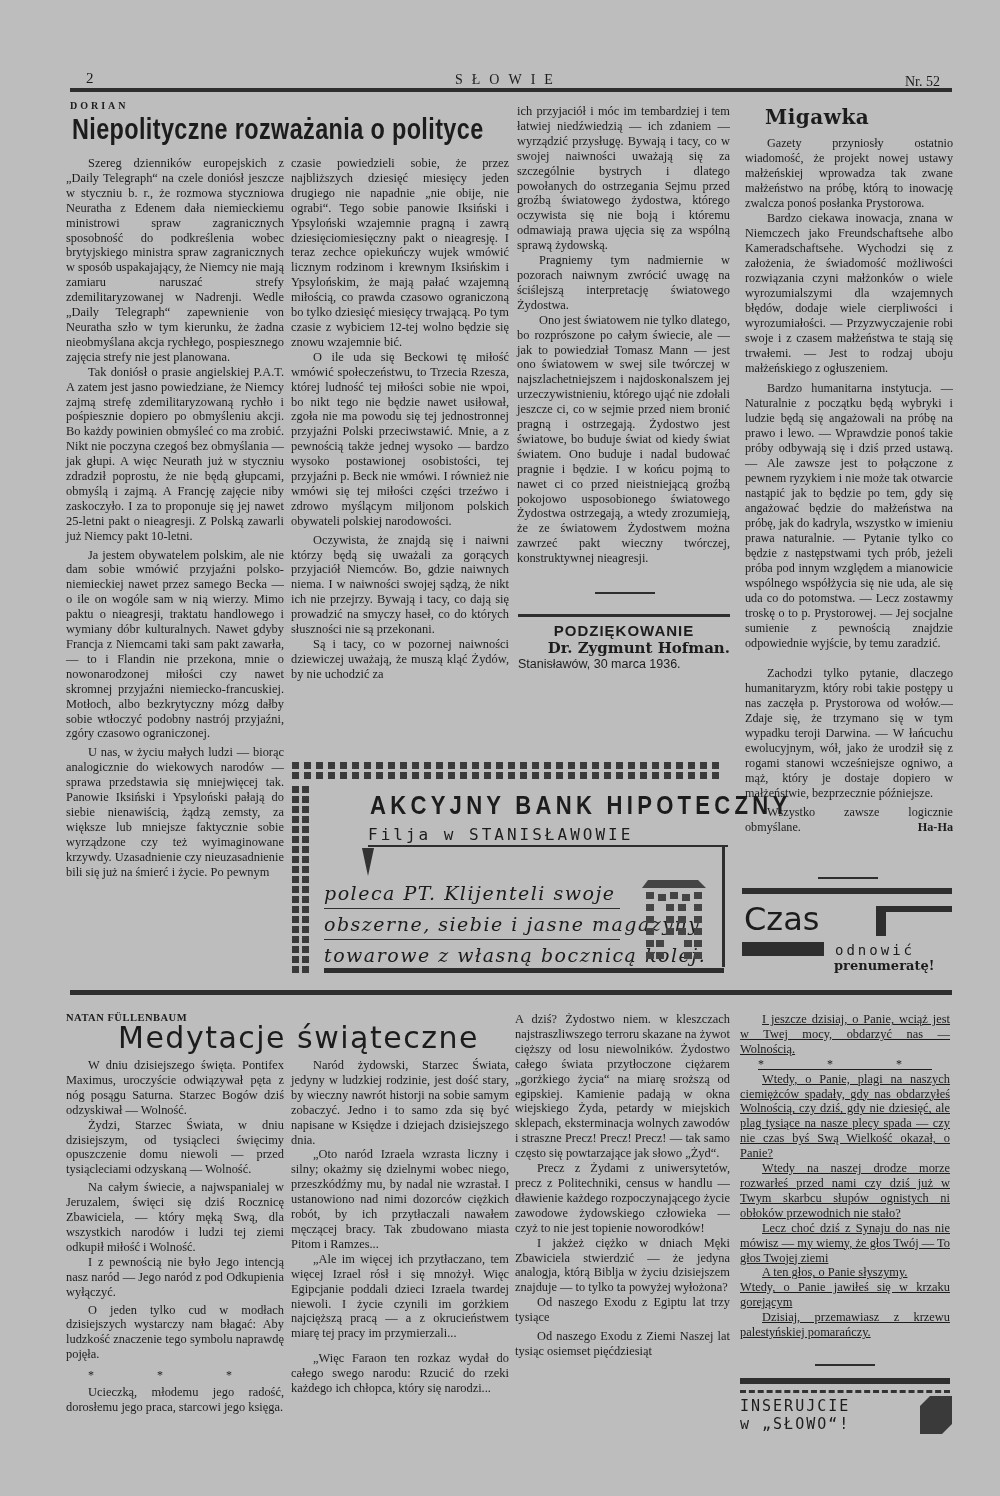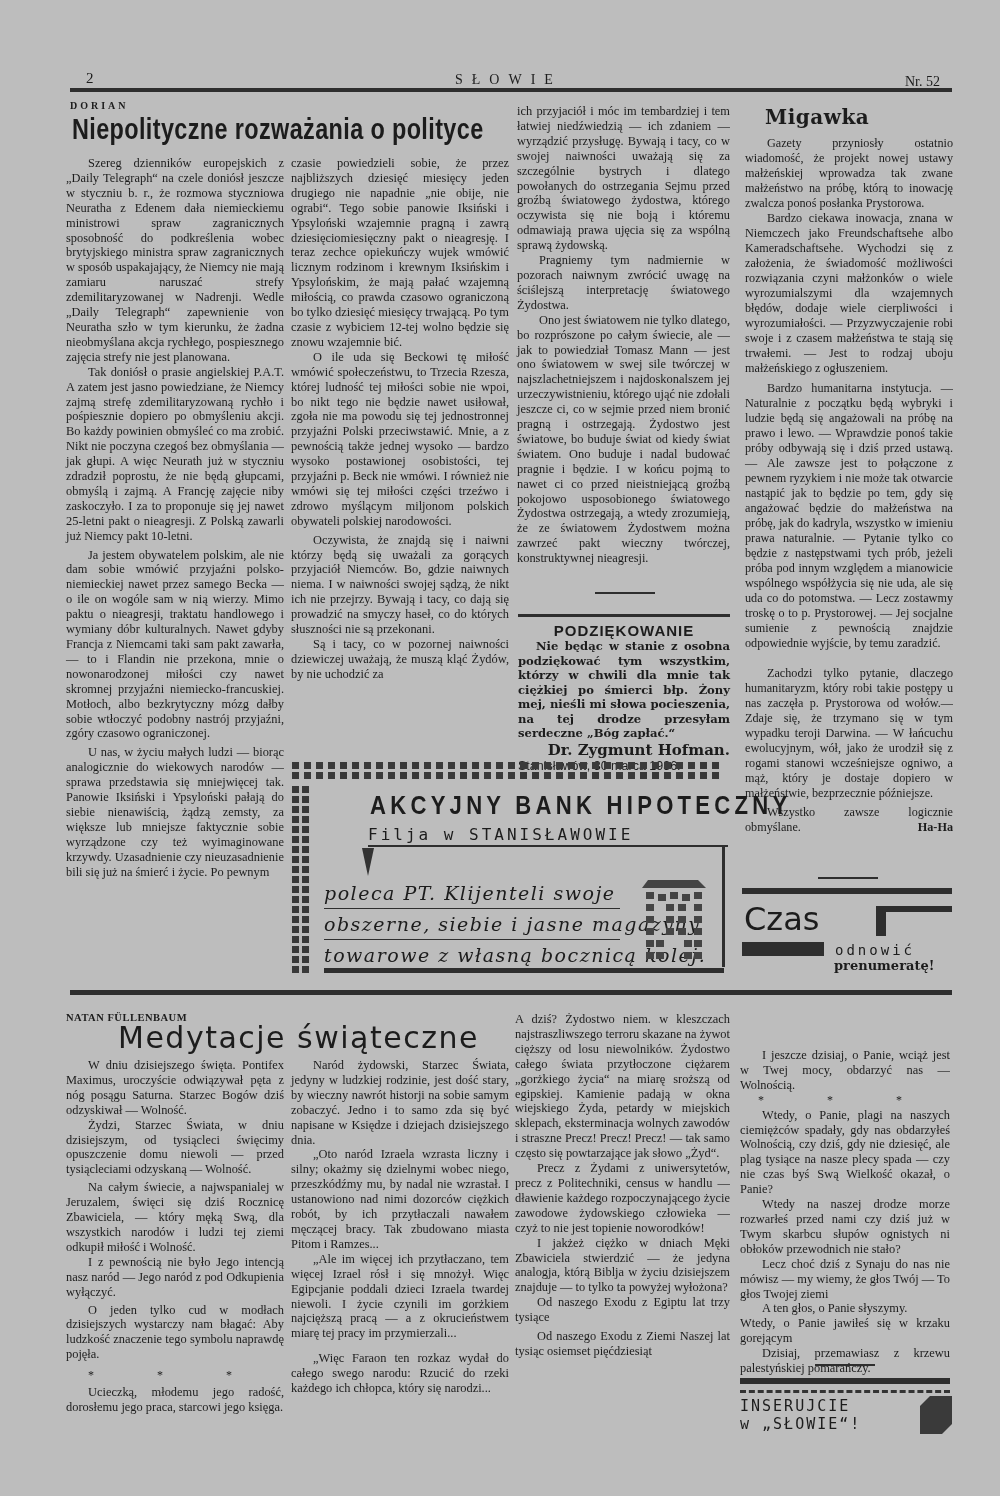--- a/index.html
+++ b/index.html
@@ -71,7 +71,6 @@
 
   <div class="abs" style="left:518px;top:622px;width:212px;">
     <div class="thanks-title">PODZIĘKOWANIE</div>
-    <div class="thanks-body">Nie będąc w stanie z osobna podziękować tym wszystkim, którzy w chwili dla mnie tak ciężkiej po śmierci błp. Żony mej, nieśli mi słowa pocieszenia, na tej drodze przesyłam serdeczne „Bóg zapłać.“</div>
     <div class="thanks-sign">Dr. Zygmunt Hofman.</div>
     <div class="thanks-date">Stanisławów, 30 marca 1936.</div>
   </div>

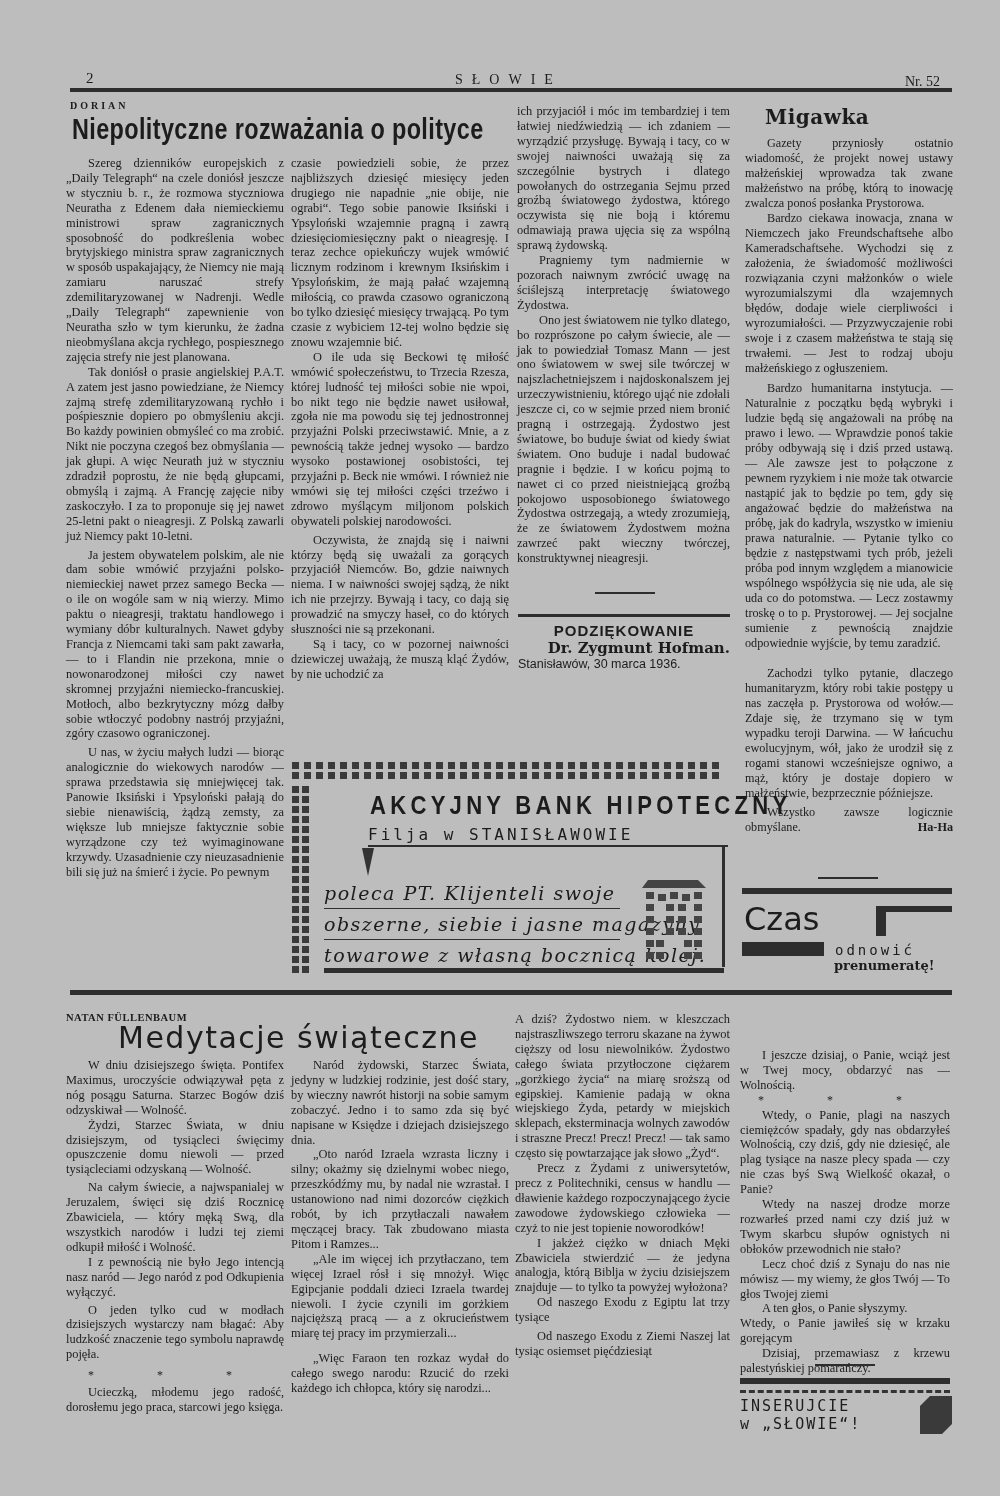--- a/index.html
+++ b/index.html
@@ -284,7 +284,7 @@
     <p style="margin-top:4px;">Od naszego Exodu z Ziemi Naszej lat tysiąc osiemset pięćdziesiąt</p>
   </div>
 
-  <div class="col" style="left:740px;top:1048px;width:210px;">
+  <div class="col" style="left:740px;top:1012px;width:210px;text-decoration:underline;">
     <p>I jeszcze dzisiaj, o Panie, wciąż jest w Twej mocy, obdarzyć nas — Wolnością.</p>
     <div class="stars">* * *</div>
     <p>Wtedy, o Panie, plagi na naszych ciemiężców spadały, gdy nas obdarzyłeś Wolnością, czy dziś, gdy nie dziesięć, ale plag tysiące na nasze plecy spada — czy nie czas byś Swą Wielkość okazał, o Panie?</p>

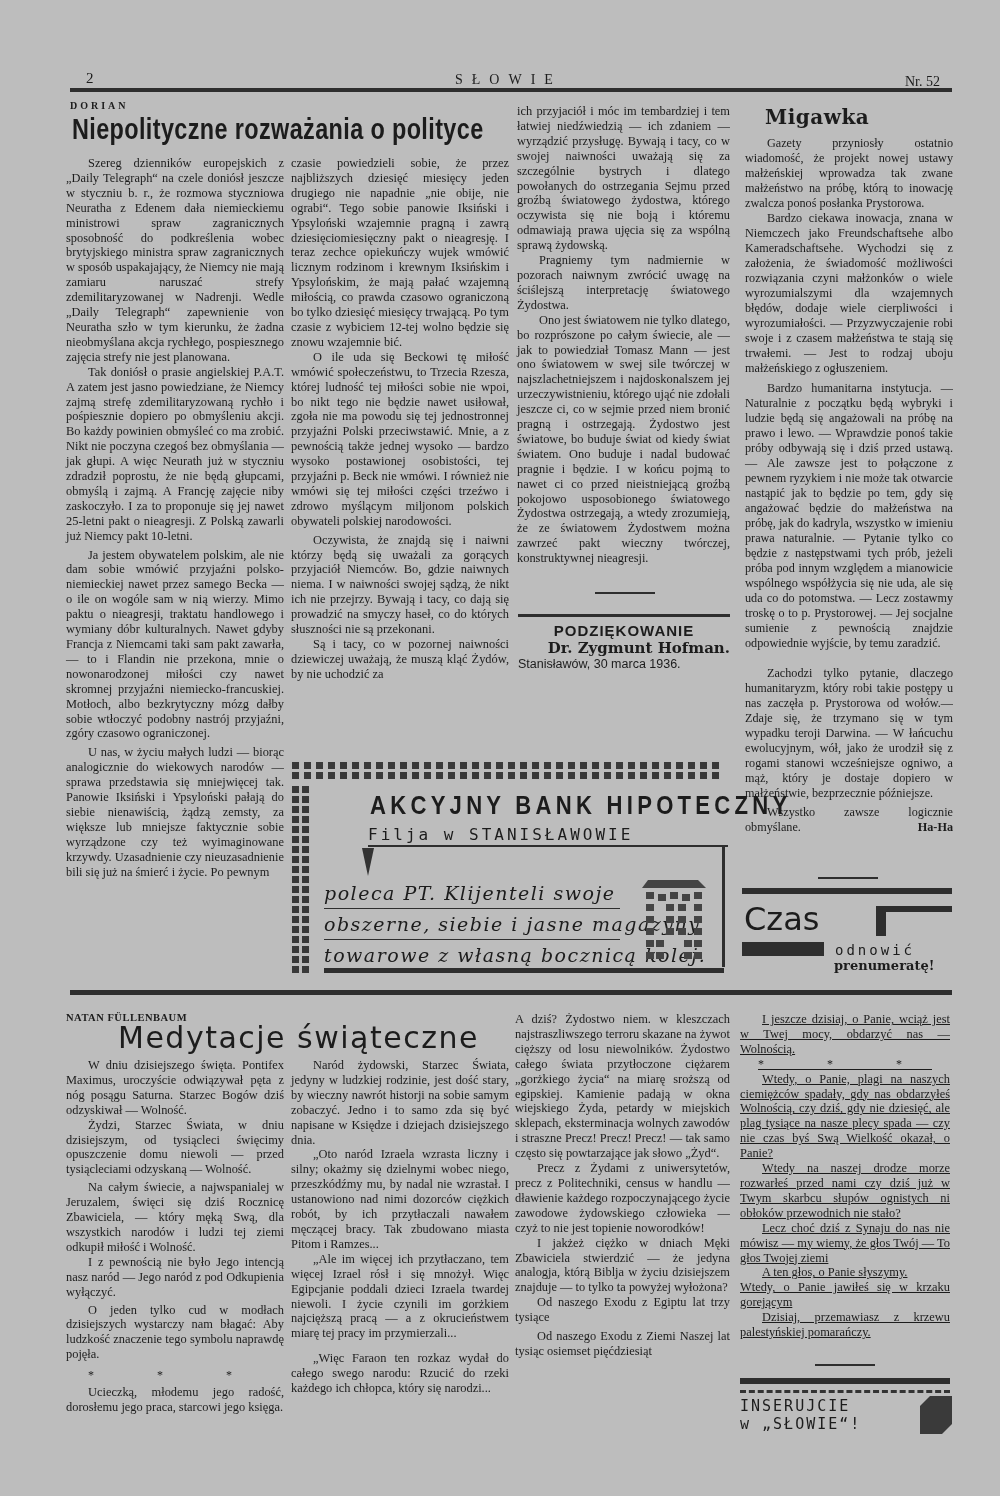--- a/index.html
+++ b/index.html
@@ -299,7 +299,7 @@
   <div class="rule" style="left:740px;top:1378px;width:210px;height:6px;"></div>
   <div class="abs" style="left:740px;top:1390px;width:210px;height:3px;border-top:3px dashed #333;"></div>
   <div class="abs inser" style="left:740px;top:1398px;">INSERUJCIE</div>
-  <div class="abs inser" style="left:740px;top:1416px;">w „SŁOWIE“!</div>
+  <div class="abs inser" style="left:740px;top:1416px;">w „SŁOWO“!</div>
   <svg class="abs" style="left:920px;top:1396px;" width="32" height="38">
     <polygon points="10,0 32,0 32,28 22,38 0,38 0,10" fill="#3a3a3a"></polygon>
   </svg>

